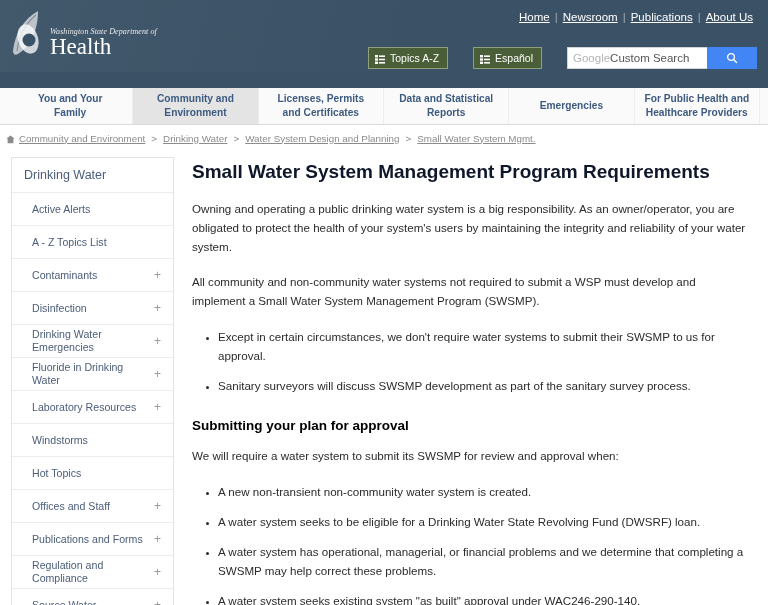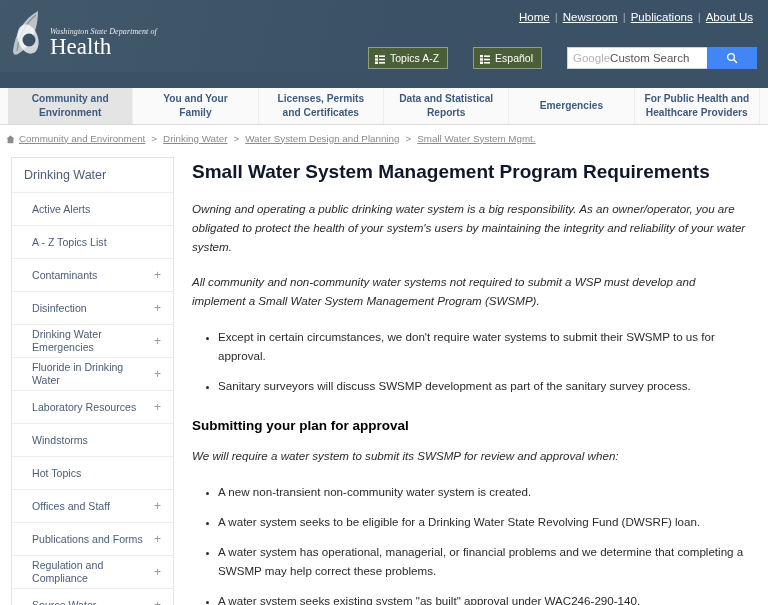--- a/index.html
+++ b/index.html
@@ -343,11 +343,11 @@
 
 <div class="mainnav">
   <div class="nav-spacer"></div>
+  <div class="nav-item">
+    <span><span>You and Your</span><br><span>Family</span></span>
+  </div>
   <div class="nav-item active">
     <span><span>Community and</span><br><span>Environment</span></span>
-  </div>
-  <div class="nav-item">
-    <span><span>You and Your</span><br><span>Family</span></span>
   </div>
   <div class="nav-item">
     <span><span>Licenses, Permits</span><br><span>and Certificates</span></span>

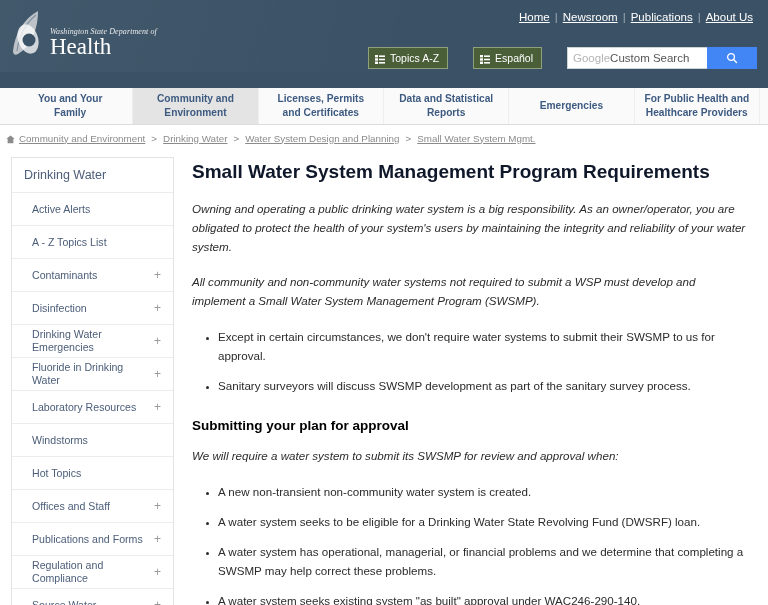--- a/index.html
+++ b/index.html
@@ -256,7 +256,6 @@
     font-size: 11.6px;
     color: #2b2b2b;
     line-height: 1.63;
-    font-style: italic;
   }
   ul.bullets {
     margin: 0 0 16px 0;

